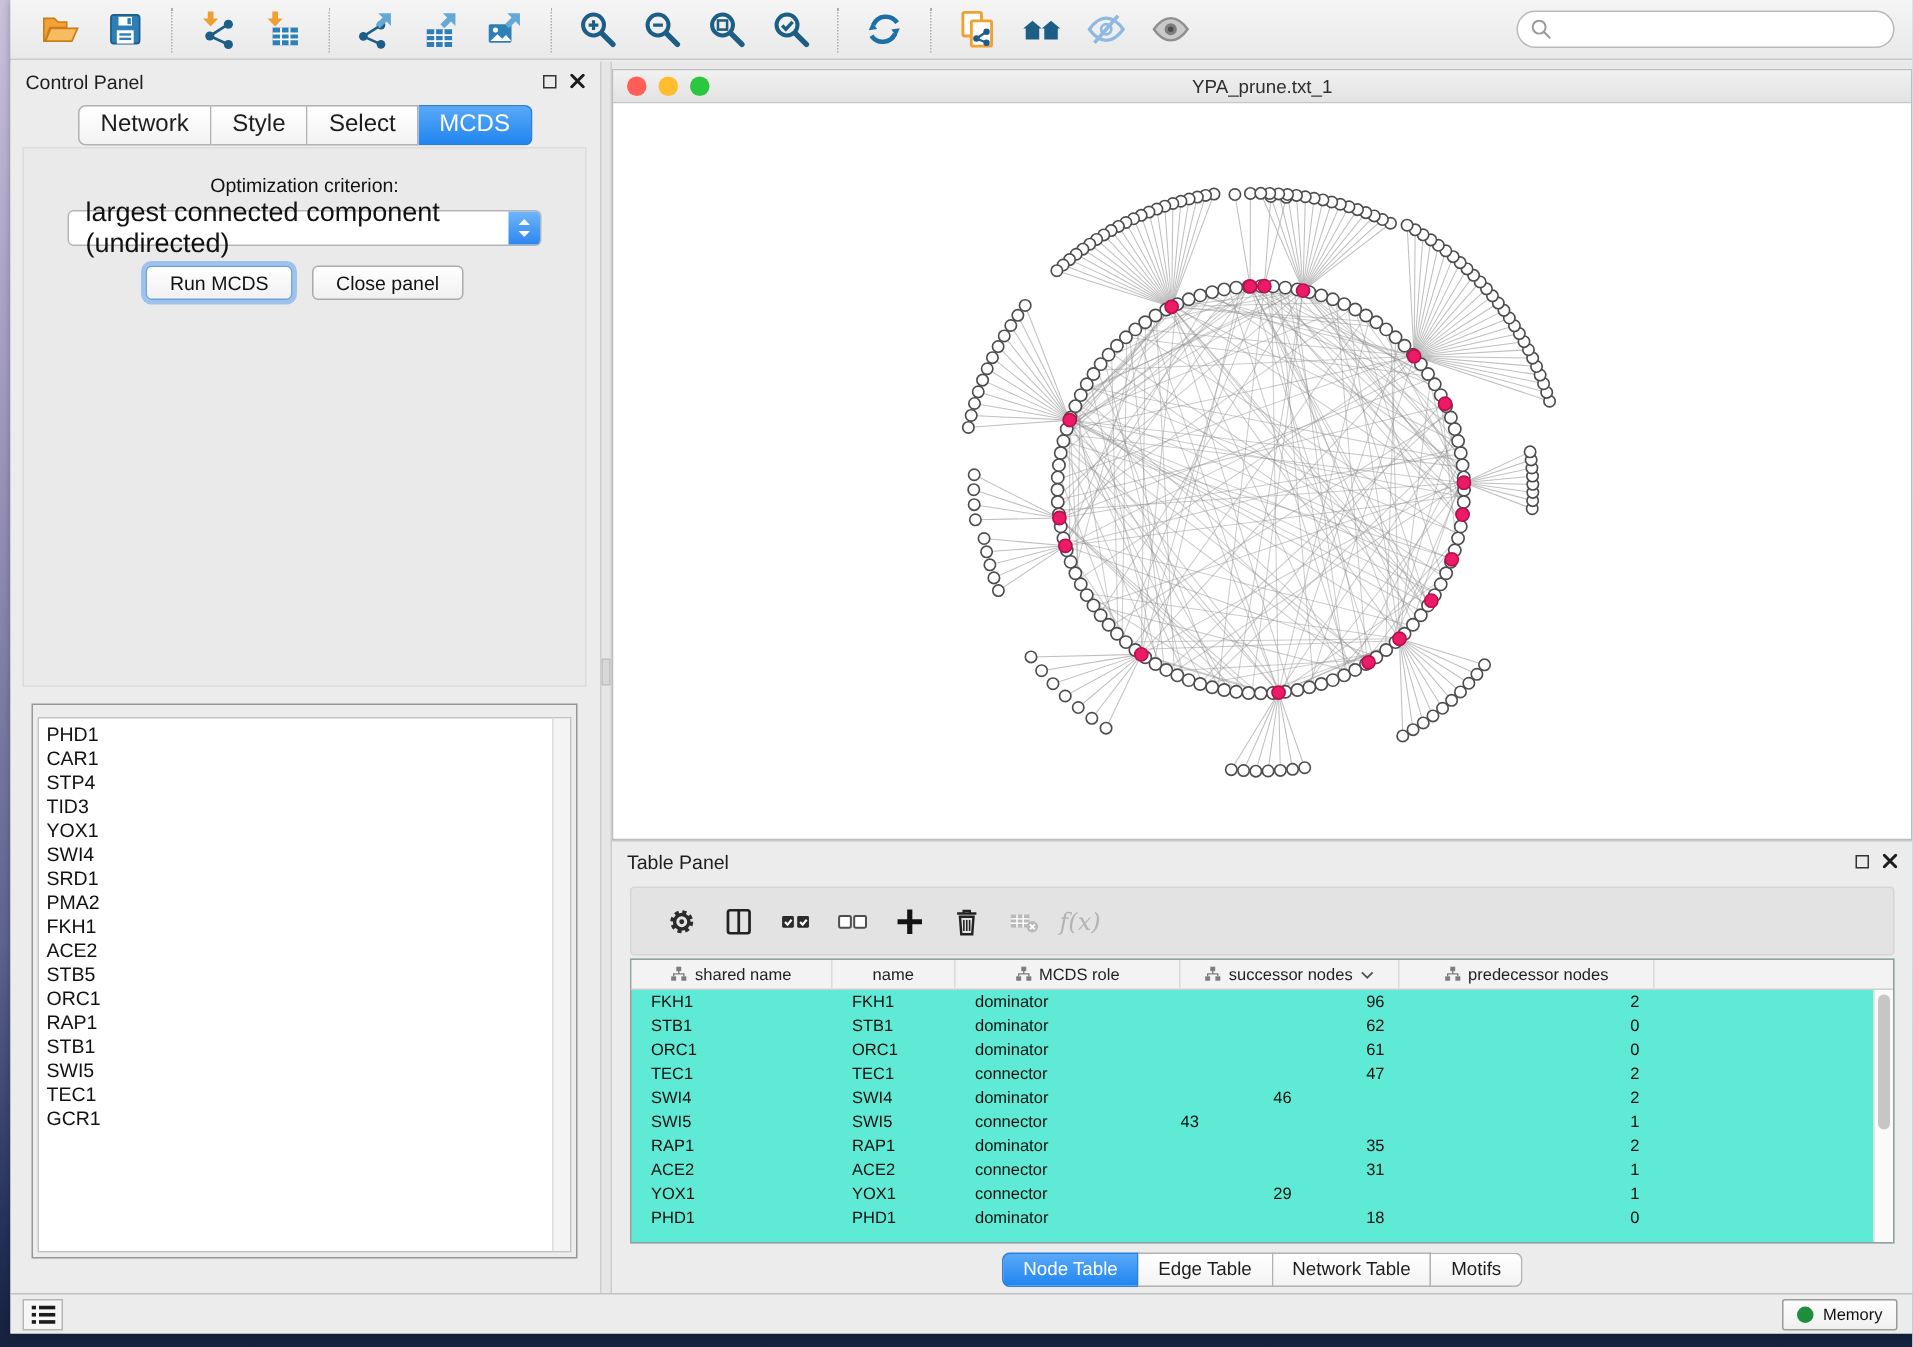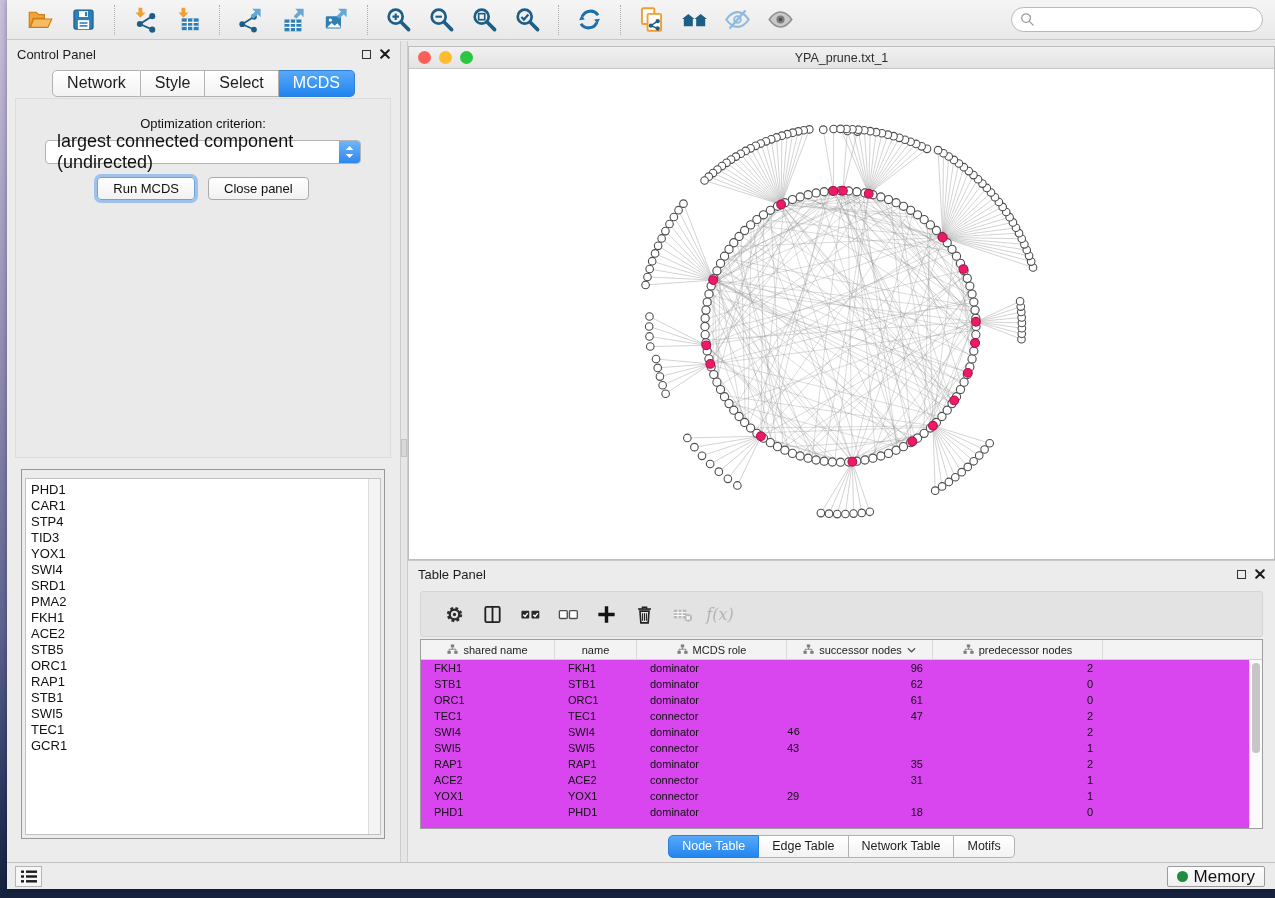--- a/index.html
+++ b/index.html
@@ -91,7 +91,7 @@
   .fx-label { font-size:16px; font-style:italic; color:#b3b3b3; font-family:"DejaVu Serif","Liberation Serif",serif; }
 
   .tp-table { position:absolute; left:12px; right:12px; top:78px; height:190px;
-    background:#d946ef; border:1px solid #9d9d9d; }
+    background:#5eead4; border:1px solid #9d9d9d; }
   .thead { display:flex; height:20px; background:#f3f3f3; border-bottom:1px solid #cfcfcf; }
   .th { display:flex; align-items:center; justify-content:center; gap:5px; font-size:11px; color:#222;
     border-right:1px solid #dadada; overflow:hidden; cursor:default; }

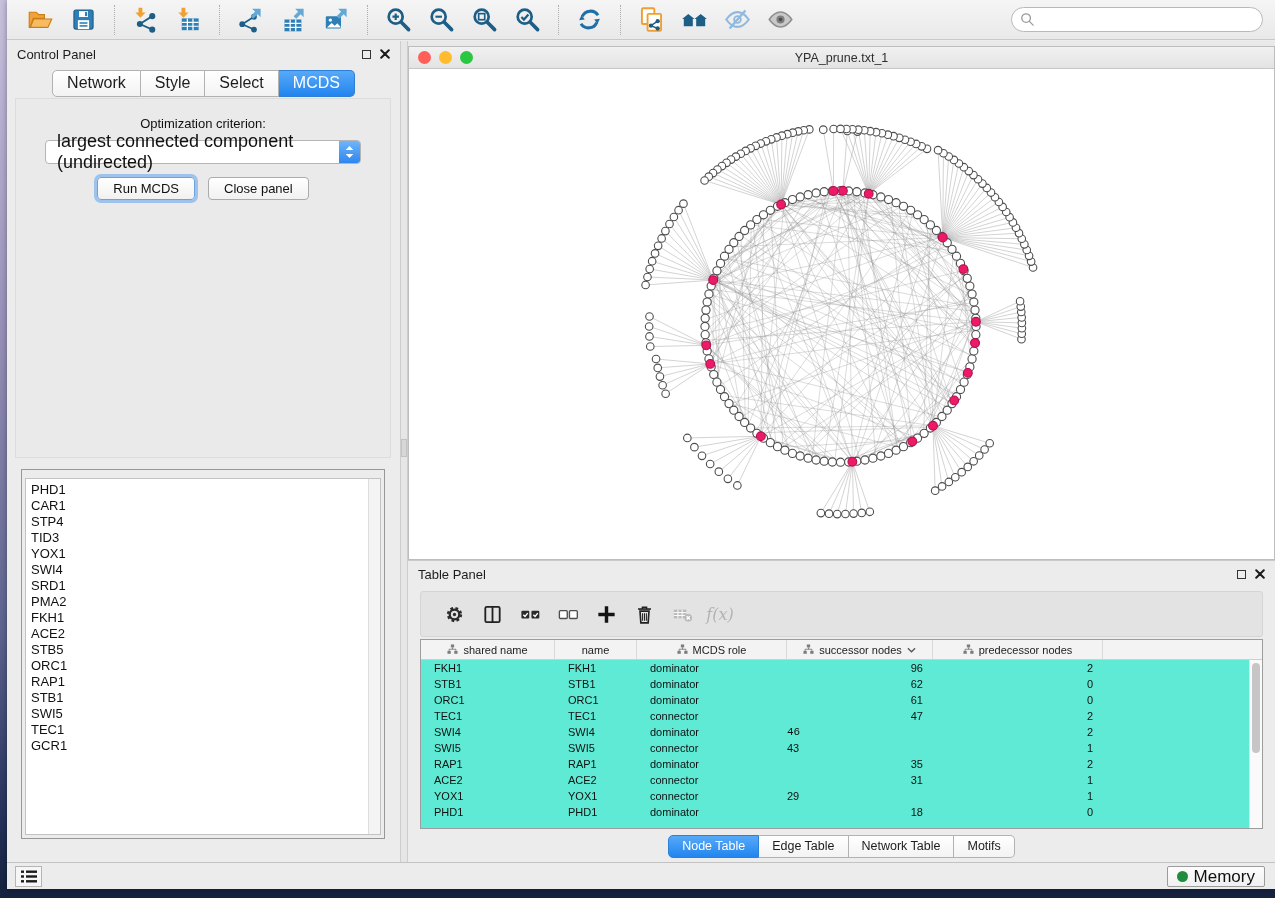--- a/index.html
+++ b/index.html
@@ -1043,7 +1043,7 @@
                 <div class="td" style="width: 134px; text-align: left; padding: 0px 0px 0px 13px;">SWI4</div>
                 <div class="td" style="width: 82px; text-align: left; padding: 0px 0px 0px 13px;">SWI4</div>
                 <div class="td" style="width: 150px; text-align: left; padding: 0px 0px 0px 13px;">dominator</div>
-                <div class="td" style="width: 146px; text-align: left; padding: 0px 10px 0px 0px; font-family: Liberation Mono, monospace;">46</div>
+                <div class="td" style="width: 146px; text-align: center; padding: 0px 10px 0px 0px;">46</div>
                 <div class="td" style="width: 170px; text-align: right; padding: 0px 10px 0px 0px;">2</div>
               </div>
               <div class="tr">

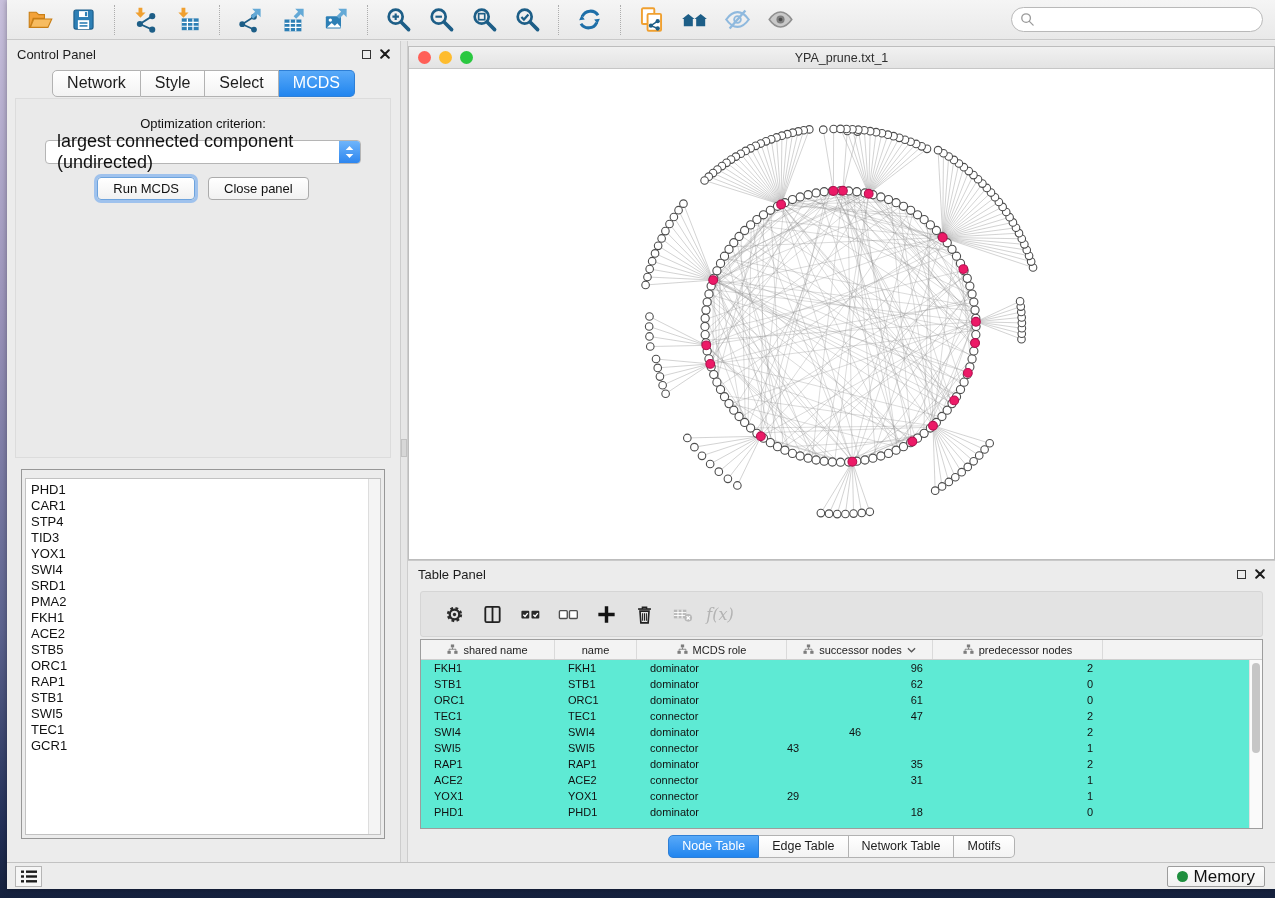--- a/index.html
+++ b/index.html
@@ -1071,7 +1071,7 @@
                 <div class="td" style="width: 134px; text-align: left; padding: 0px 0px 0px 13px;">YOX1</div>
                 <div class="td" style="width: 82px; text-align: left; padding: 0px 0px 0px 13px;">YOX1</div>
                 <div class="td" style="width: 150px; text-align: left; padding: 0px 0px 0px 13px;">connector</div>
-                <div class="td" style="width: 146px; text-align: left; padding: 0px 10px 0px 0px;">29</div>
+                <div class="td" style="width: 146px; text-align: center; padding: 0px 10px 0px 0px;">29</div>
                 <div class="td" style="width: 170px; text-align: right; padding: 0px 10px 0px 0px;">1</div>
               </div>
               <div class="tr">

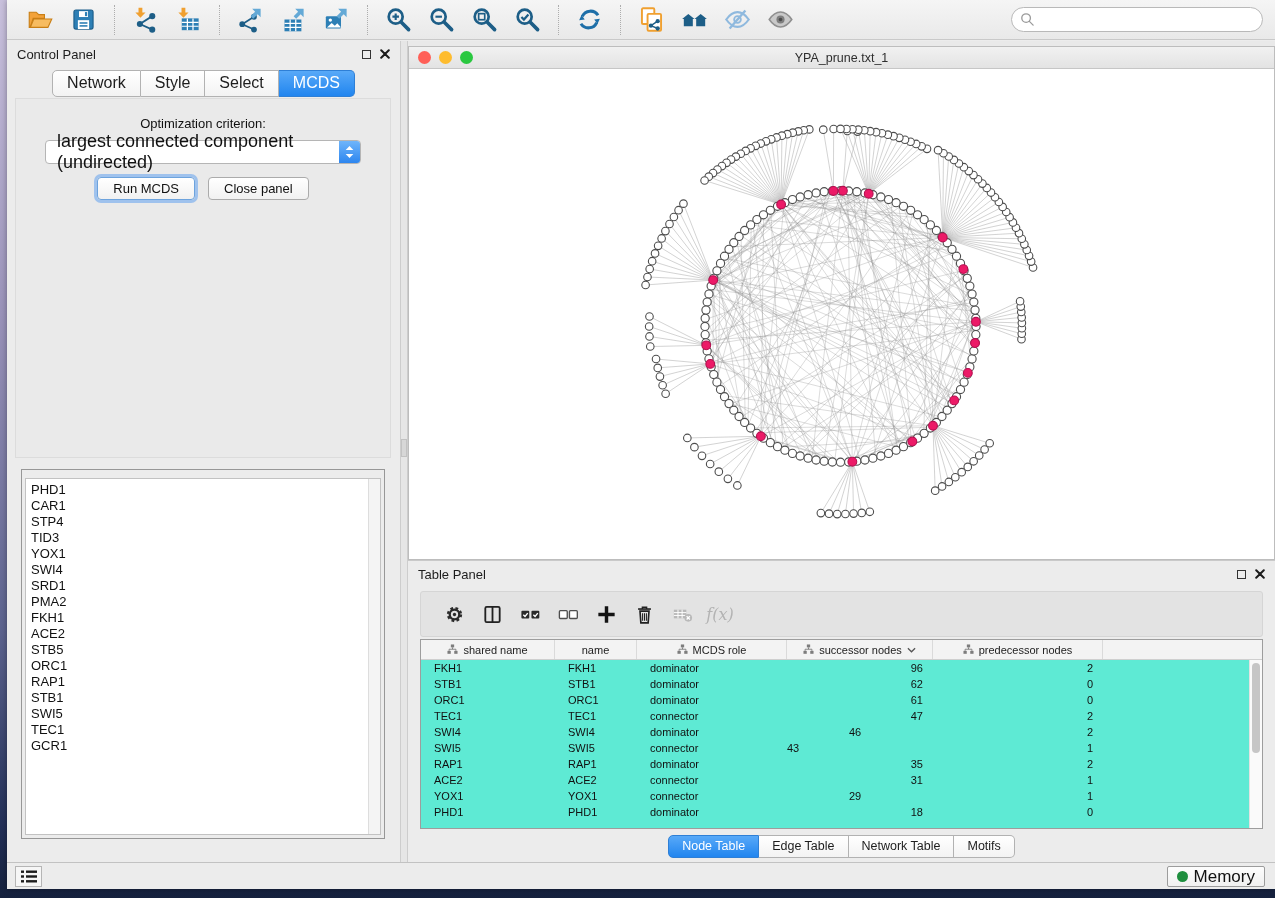--- a/index.html
+++ b/index.html
@@ -113,7 +113,7 @@
     background:#f6f6f6; border:1px solid #b5b5b5; display:flex; align-items:center; justify-content:center; }
   .memory-btn { position:absolute; right:10px; top:3px; height:21px;
     background:linear-gradient(#fdfdfd,#f0f0f0); border:1px solid #9c9c9c; border-radius:2px;
-    display:flex; align-items:center; gap:6px; padding:0 9px; font-size:17px; color:#111;margin-left:12px; }
+    display:flex; align-items:center; gap:6px; padding:0 9px; font-size:11px; color:#111;margin-left:12px; }
   .mem-dot { width:11px; height:11px; border-radius:50%; background:#1e8e3e; }
 </style>
 </head>

